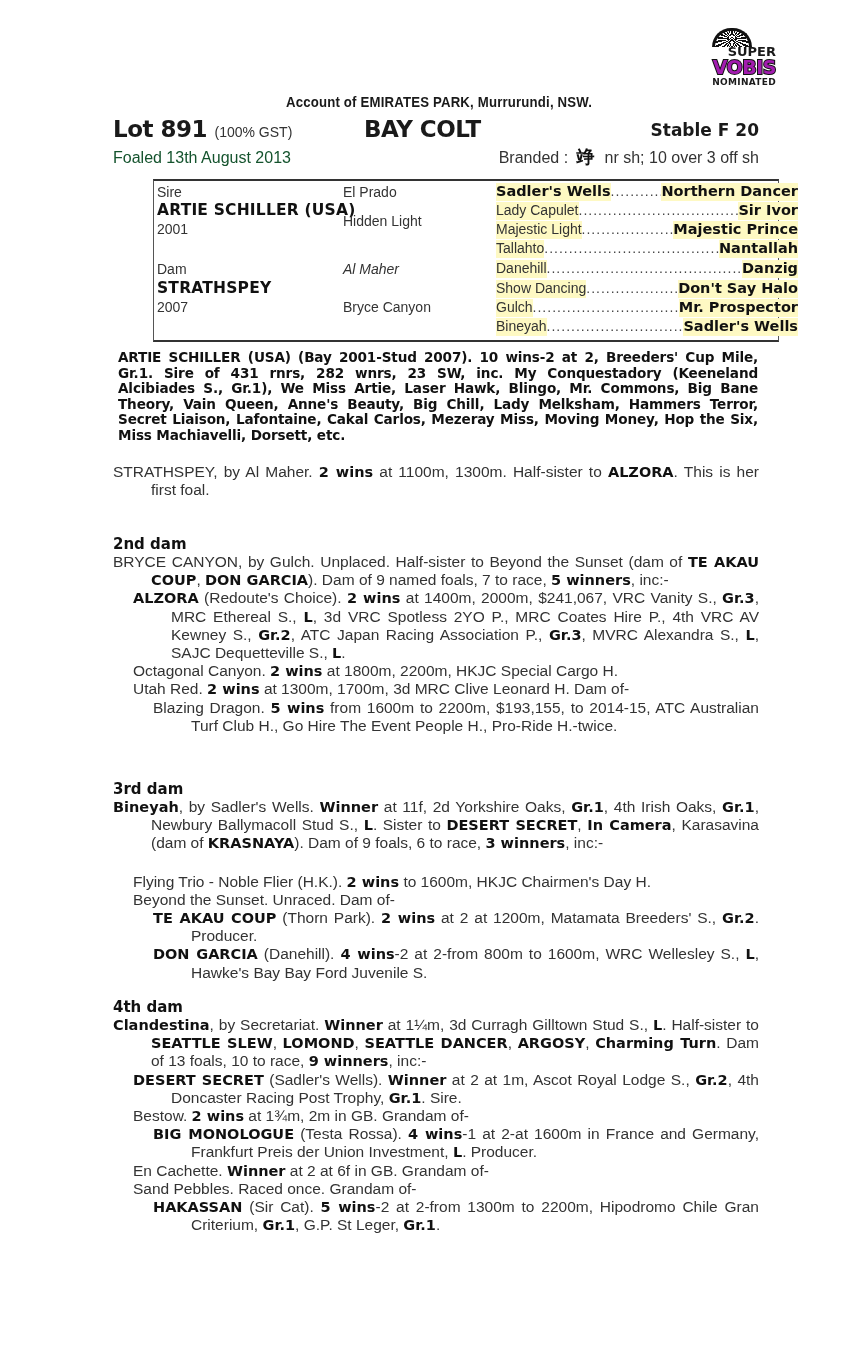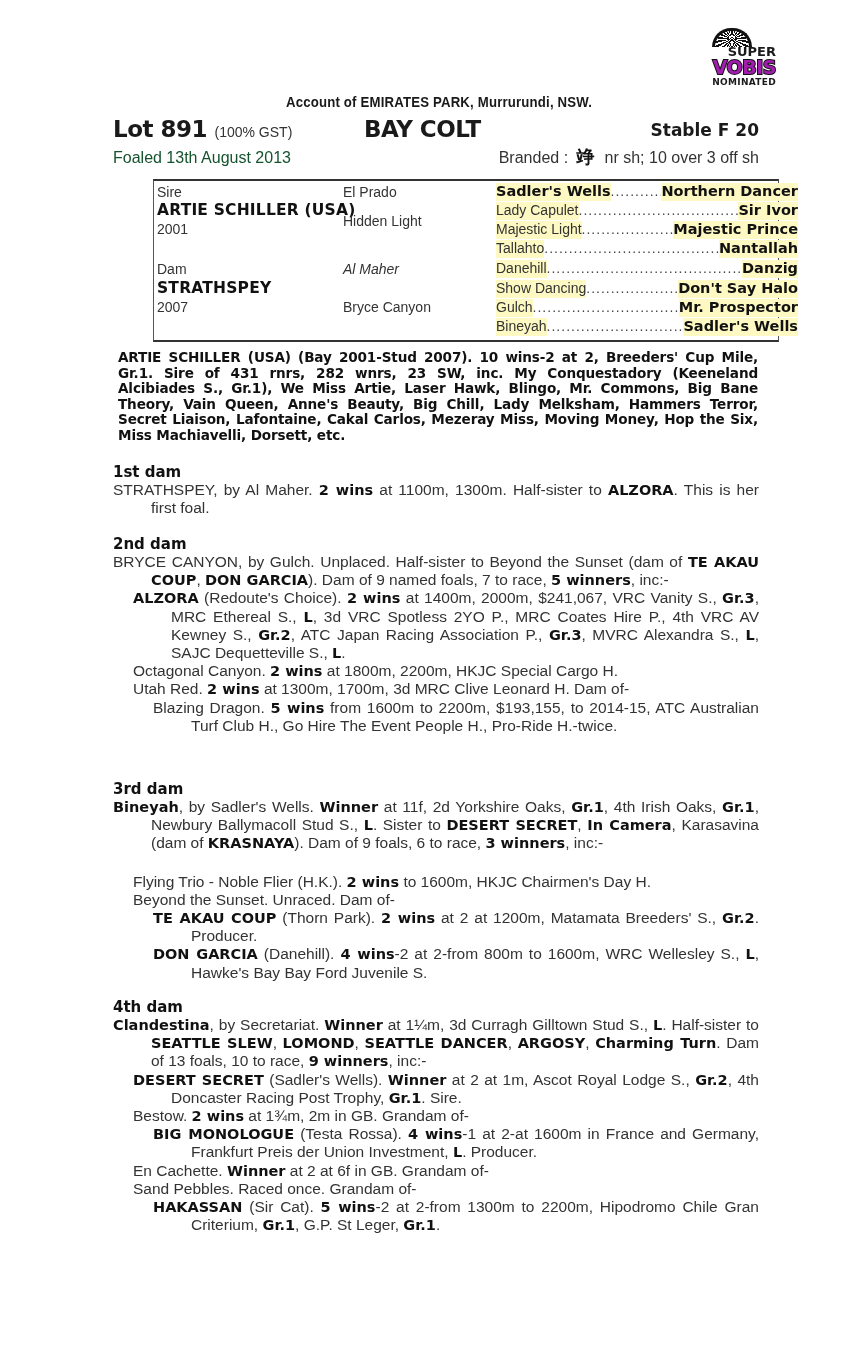--- a/index.html
+++ b/index.html
@@ -137,7 +137,6 @@
   <div class="sire-summary">ARTIE SCHILLER (USA) (Bay 2001-Stud 2007). 10 wins-2 at 2, Breeders' Cup Mile, Gr.1. Sire of 431 rnrs, 282 wnrs, 23 SW, inc. My Conquestadory (Keeneland Alcibiades S., Gr.1), We Miss Artie, Laser Hawk, Blingo, Mr. Commons, Big Bane Theory, Vain Queen, Anne's Beauty, Big Chill, Lady Melksham, Hammers Terror, Secret Liaison, Lafontaine, Cakal Carlos, Mezeray Miss, Moving Money, Hop the Six, Miss Machiavelli, Dorsett, etc.</div>
 
   <div class="body" style="top:463px;">
-    <div class="h">1st dam</div>
     <p class="ind0"><span>STRATHSPEY, by Al Maher. </span><span class="b">2 wins</span><span> at 1100m, 1300m. Half-sister to </span><span class="b">ALZORA</span><span>.</span> <span>This is her first foal.</span></p>
   </div>
 

